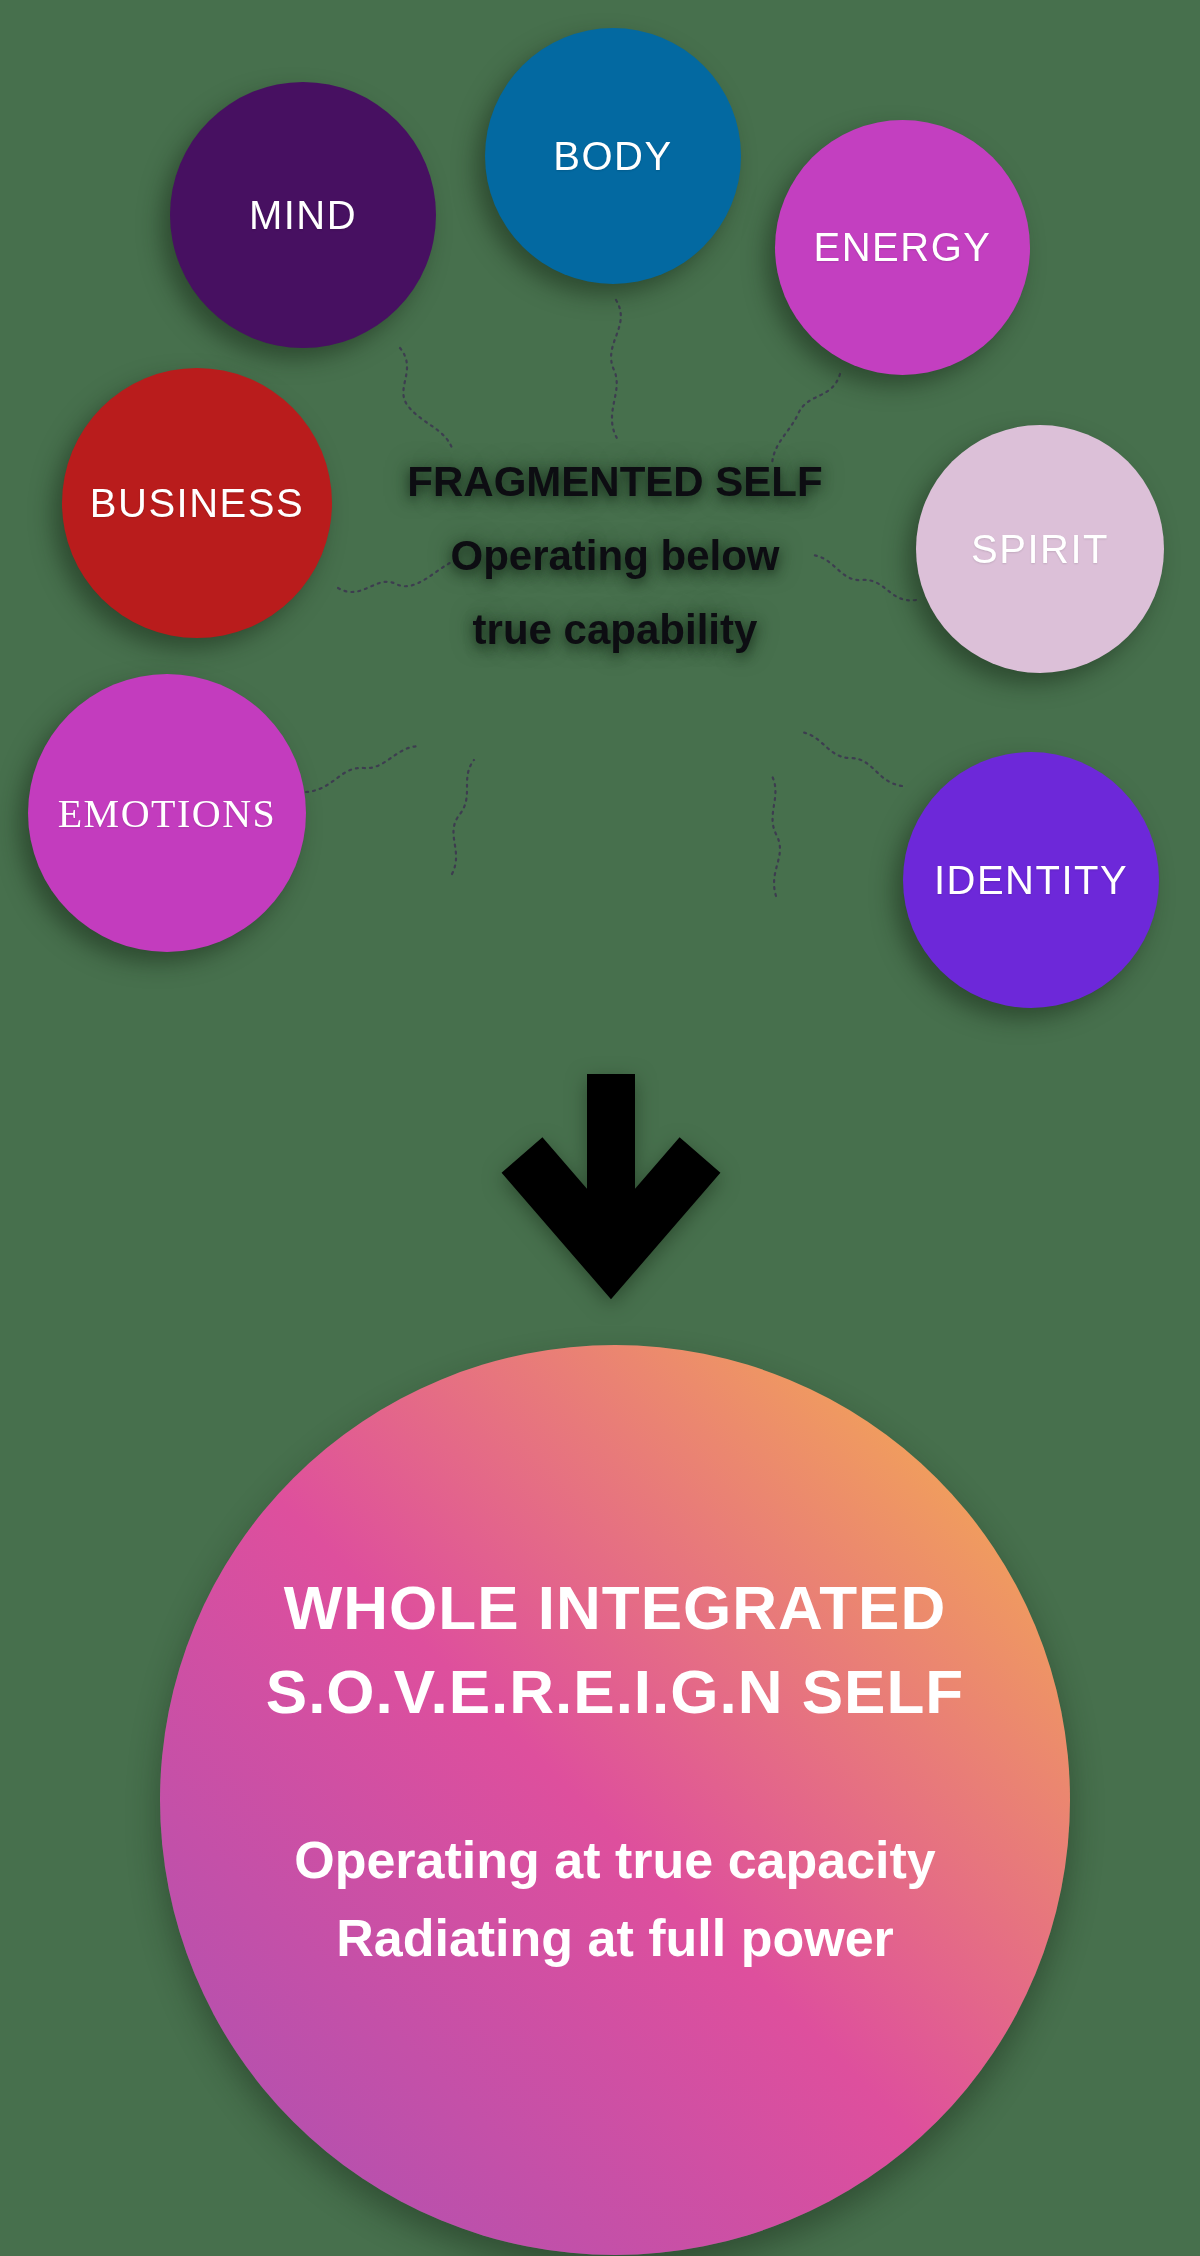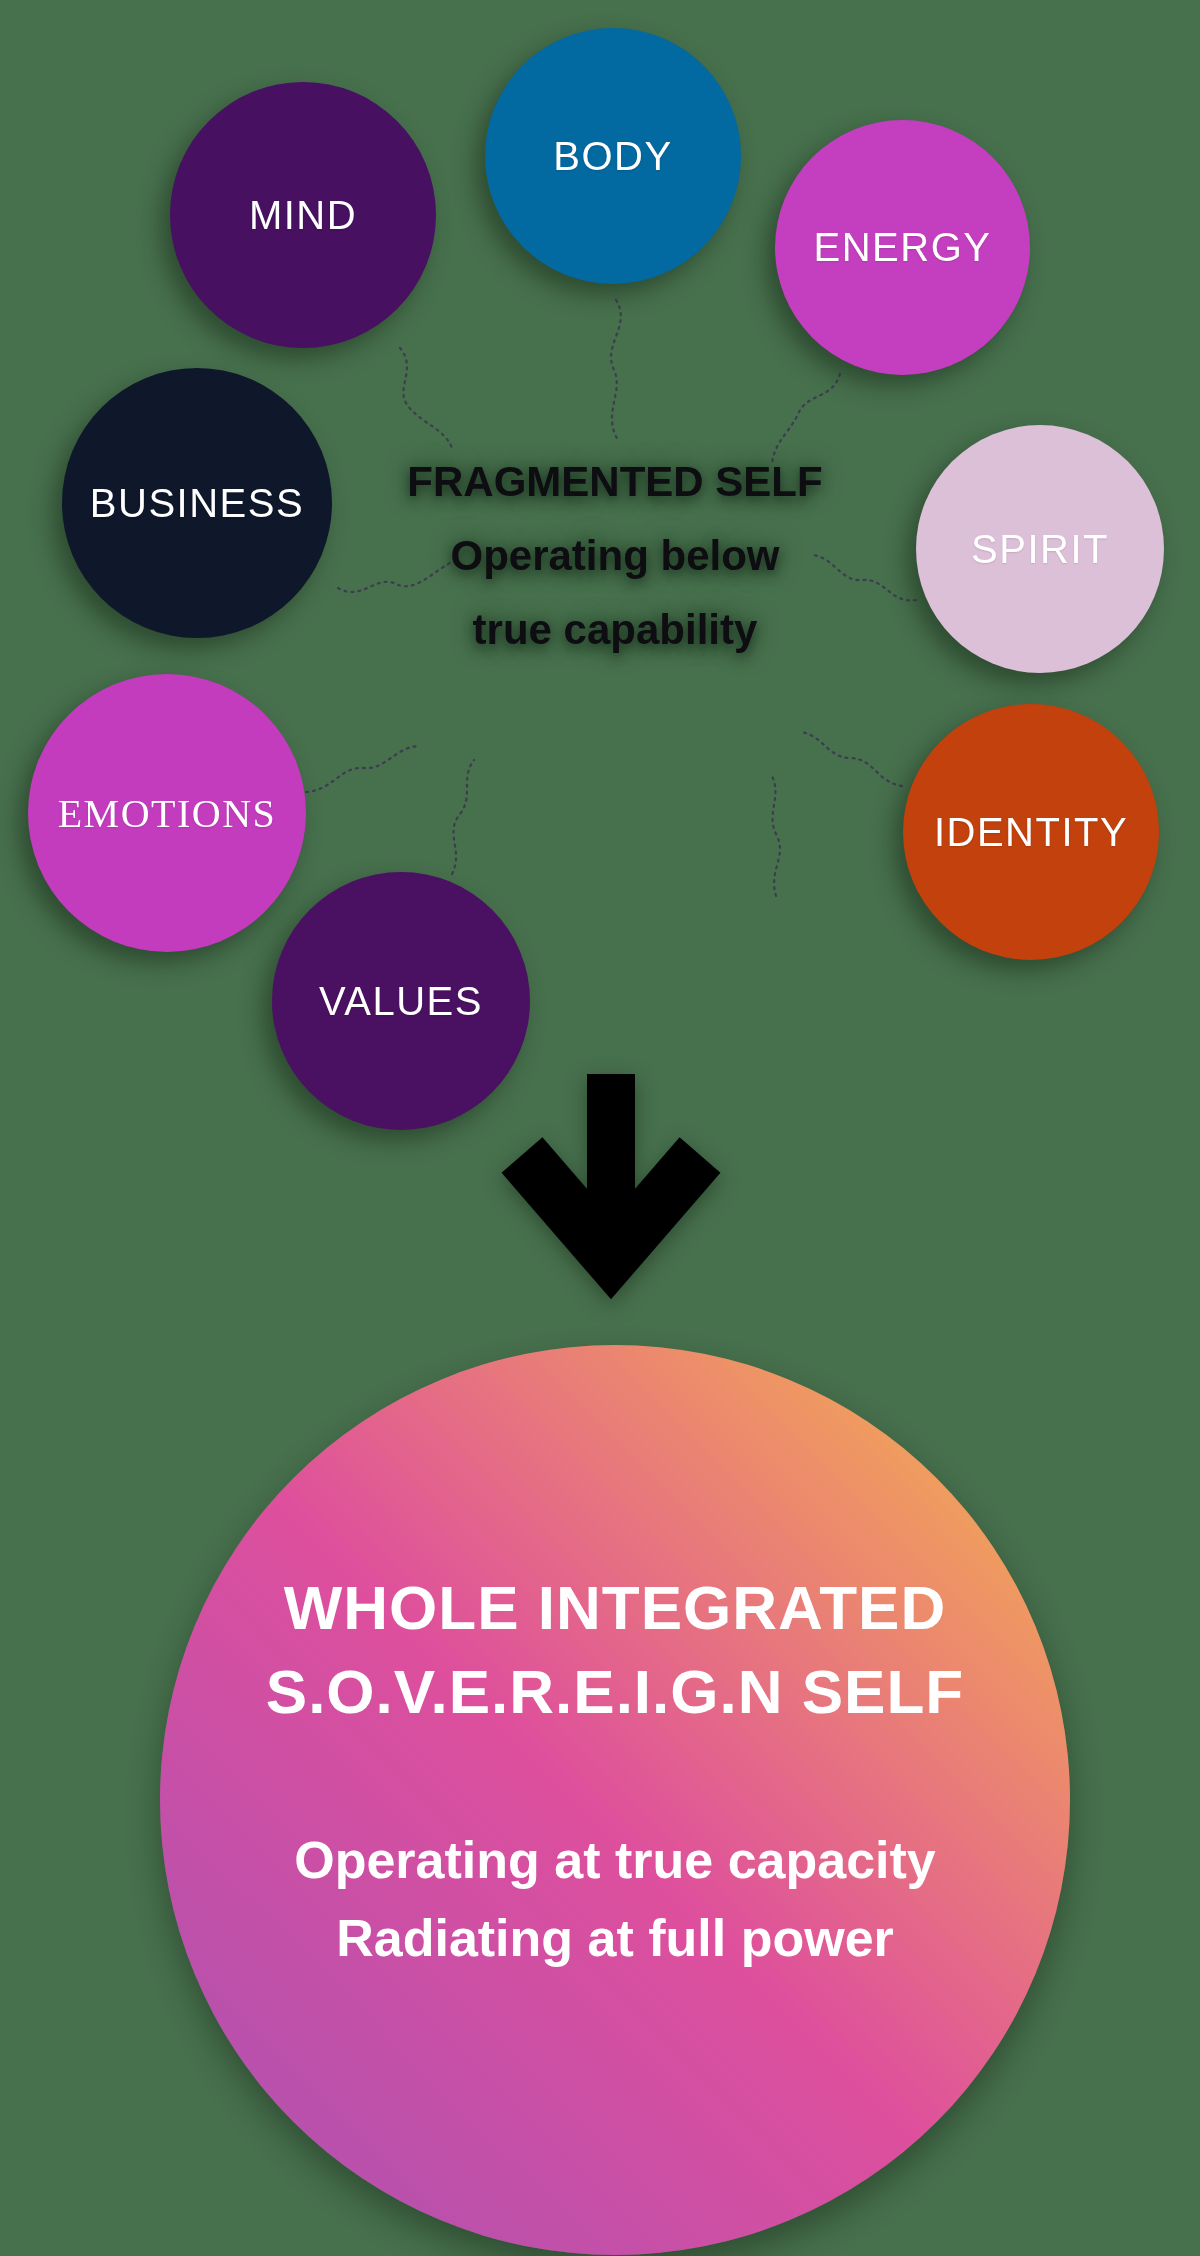--- a/index.html
+++ b/index.html
@@ -97,7 +97,7 @@
     <span class="node-label">ENERGY</span>
   </div>
 
-  <div class="node" style="left: 62px; top: 368px; width: 270px; height: 270px; background: #0f172a;">
+  <div class="node" style="left: 62px; top: 368px; width: 270px; height: 270px; background: #b91c1c;">
     <span class="node-label">BUSINESS</span>
   </div>
 

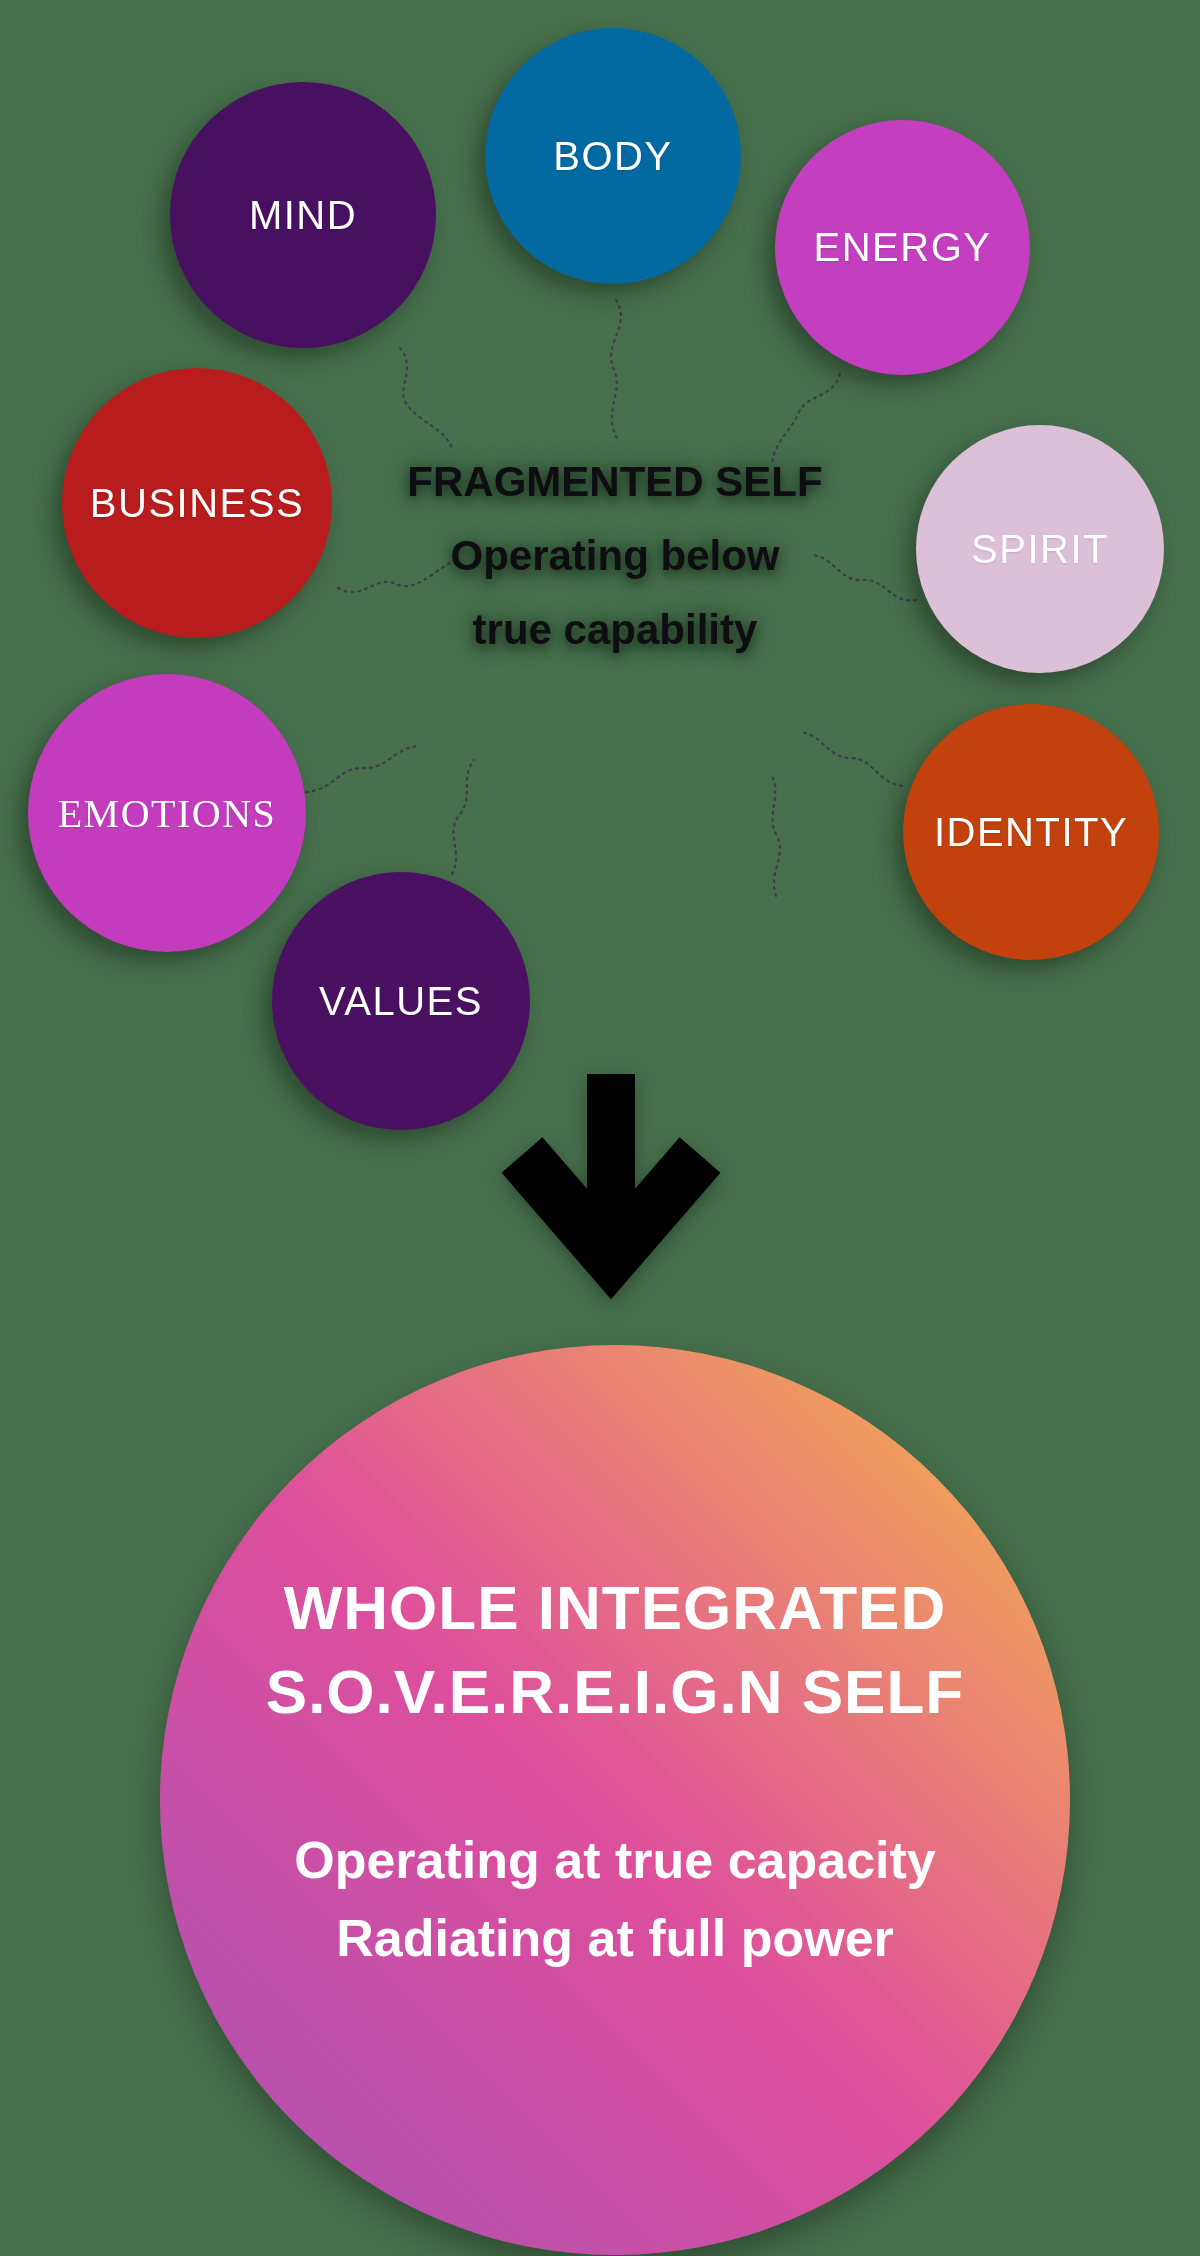--- a/index.html
+++ b/index.html
@@ -109,7 +109,7 @@
     <span class="node-label">EMOTIONS</span>
   </div>
 
-  <div class="node" style="left: 903px; top: 704px; width: 256px; height: 256px; background: #c2410c;">
+  <div class="node" style="left: 903px; top: 752px; width: 256px; height: 256px; background: #6d28d9;">
     <span class="node-label">IDENTITY</span>
   </div>
 

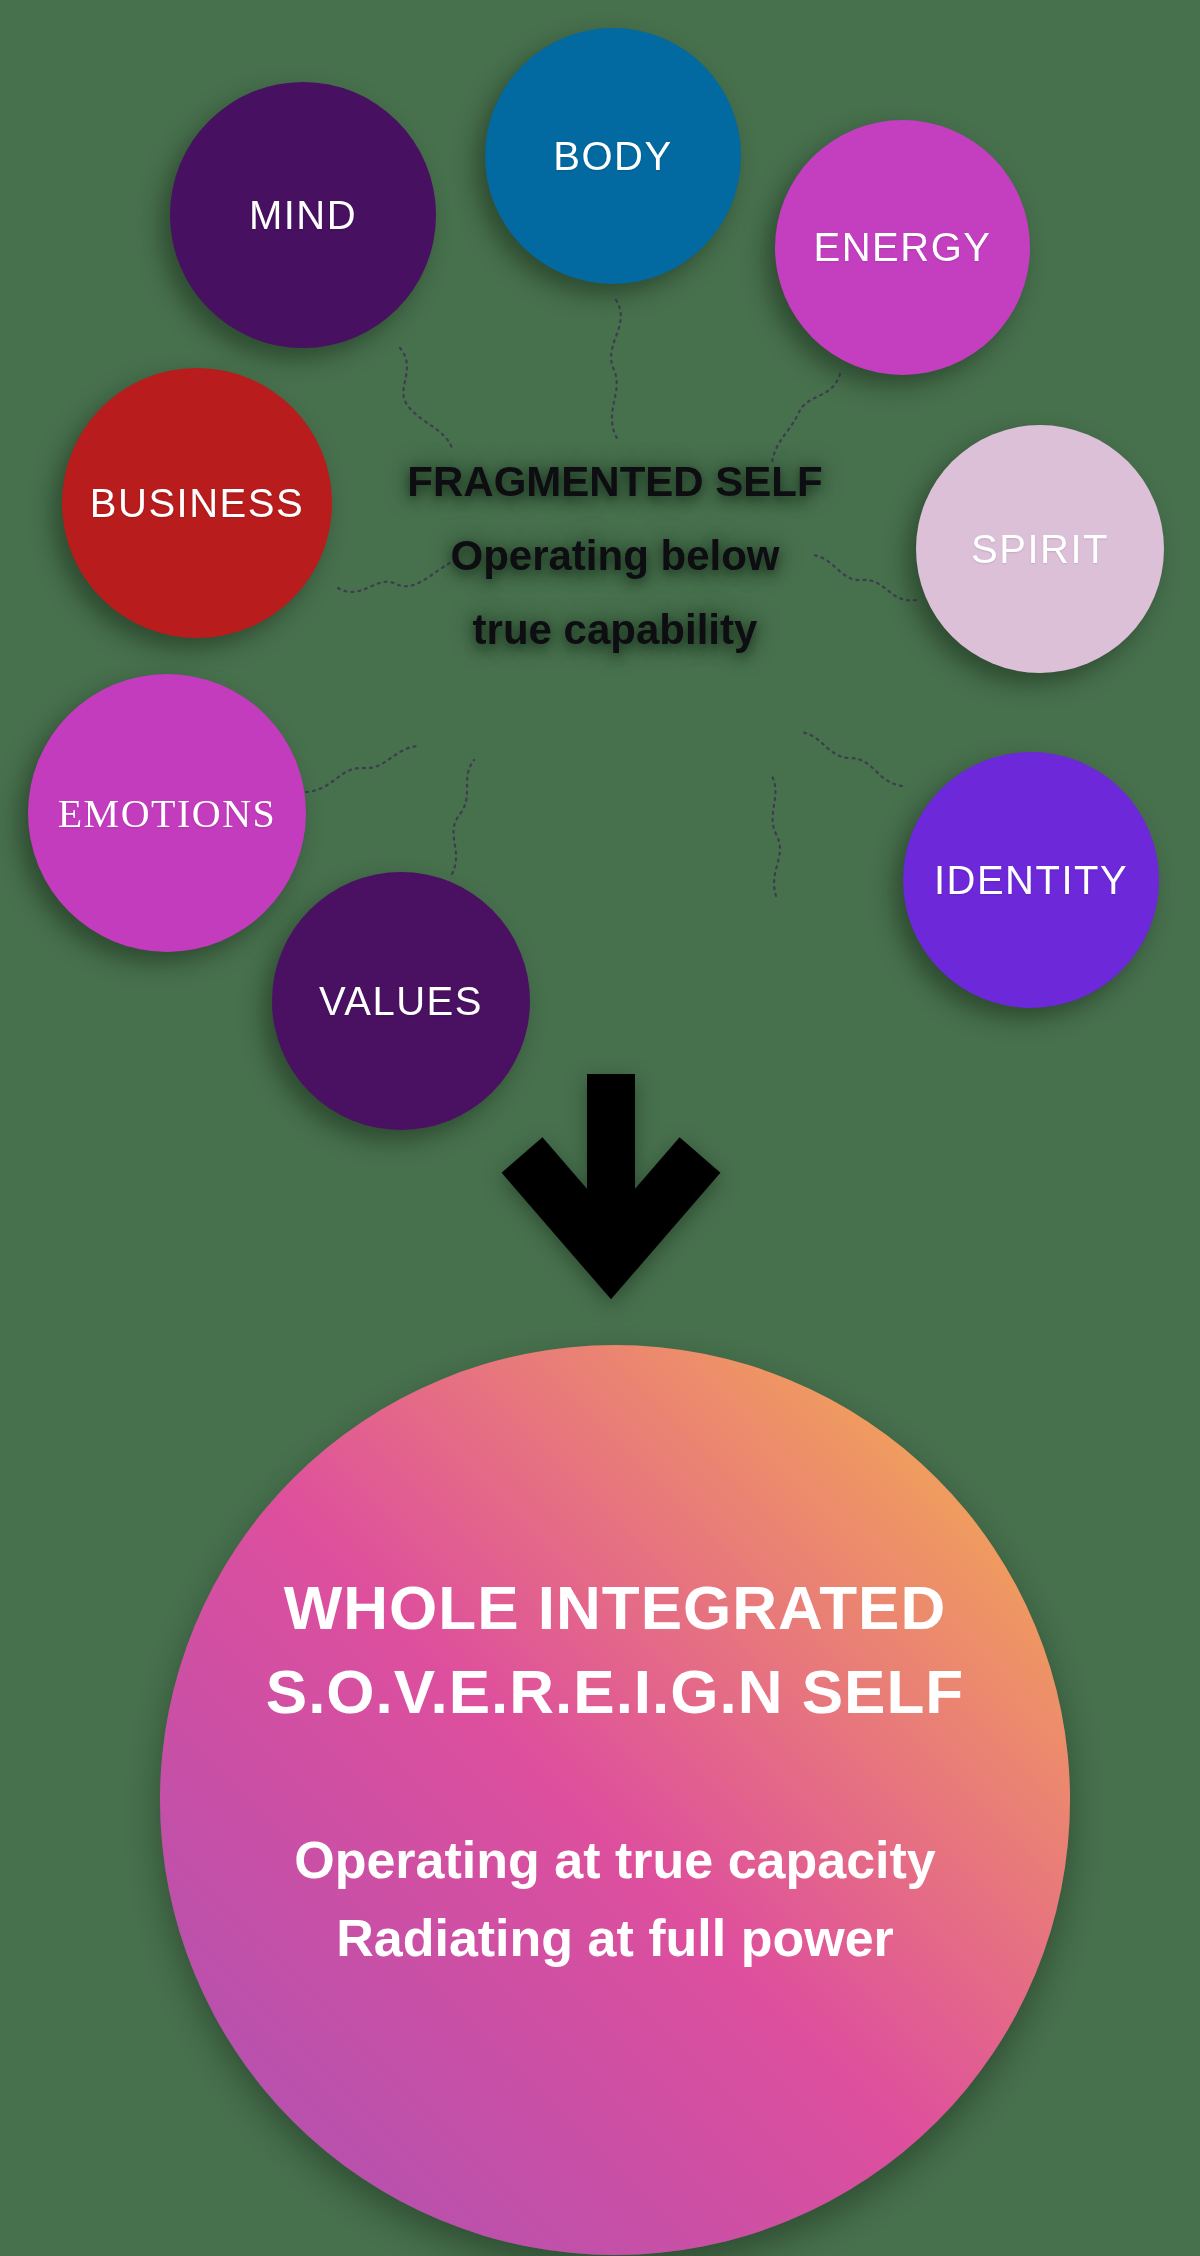--- a/index.html
+++ b/index.html
@@ -113,9 +113,6 @@
     <span class="node-label">IDENTITY</span>
   </div>
 
-  <div class="node" style="left: 272px; top: 872px; width: 258px; height: 258px; background: rgb(74, 17, 98);">
-    <span class="node-label">VALUES</span>
-  </div>
 
 
   <div class="center-text" style="color: rgb(13, 13, 18);">

